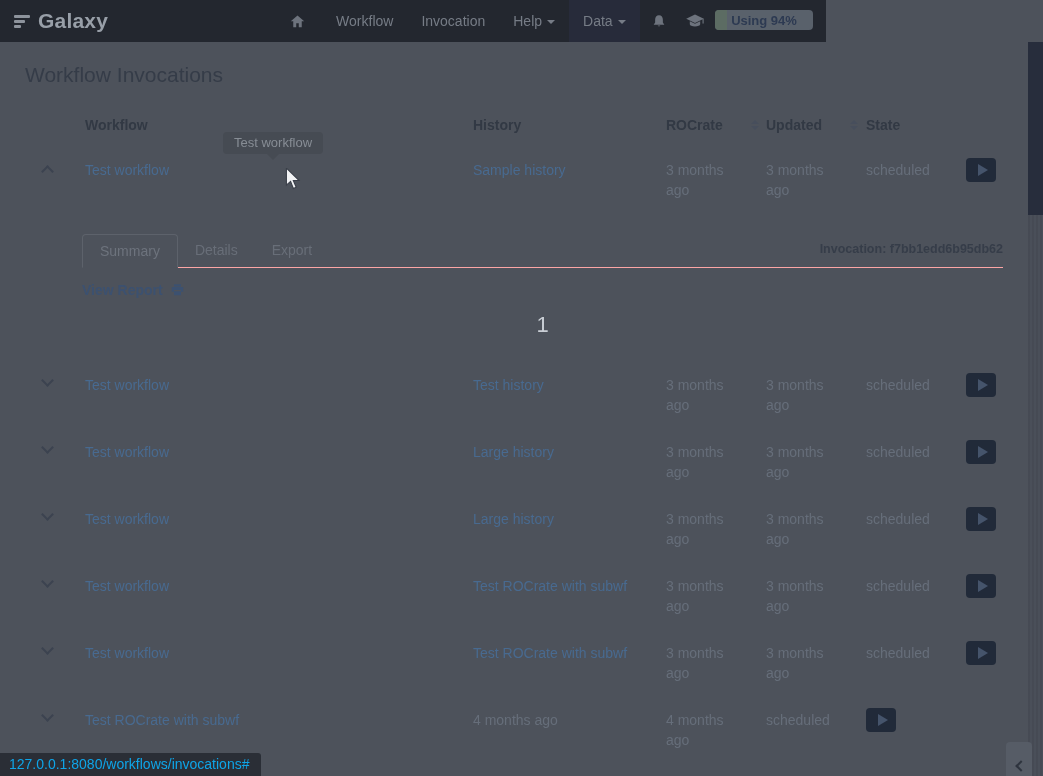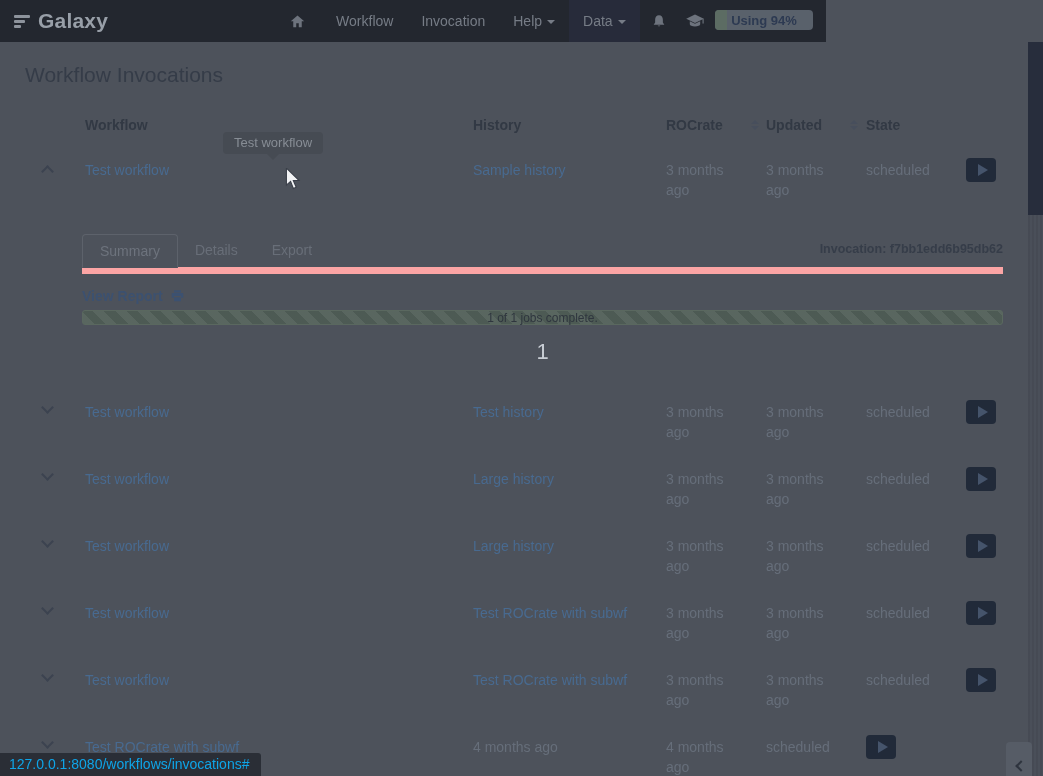--- a/index.html
+++ b/index.html
@@ -77,7 +77,7 @@
   
   .detail { position:relative; margin:34px 25px 0 57px; width:921px; }
   .invocation-id { position:absolute; top:8px; right:0; font-size:12.5px; font-weight:bold; color:#363d49; }
-  .tabbar { display:flex; border-bottom:7px solid #fca5a5; }
+  .tabbar { display:flex; border-bottom:1px solid #fca5a5; }
   .tab { padding:8px 17px; font-size:14px; color:#686e78; cursor:pointer; margin-bottom:-1px; }
   .tab.active {
     border:1px solid #5d626b; border-bottom:1px solid #4d525b;

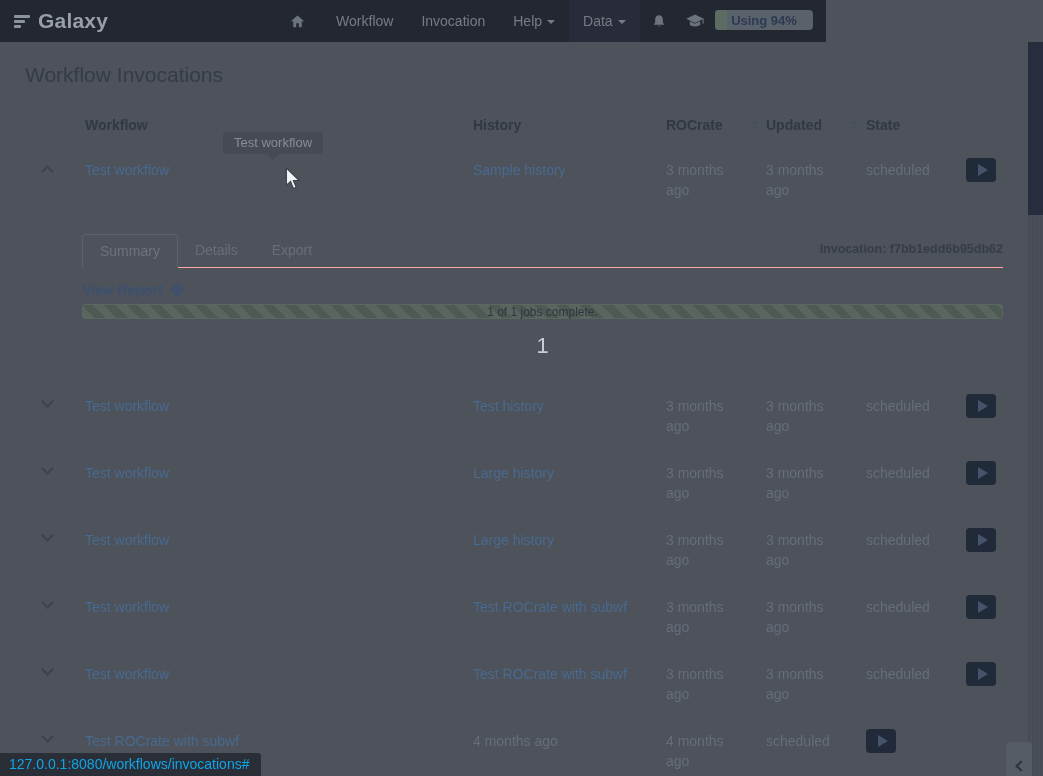--- a/index.html
+++ b/index.html
@@ -253,7 +253,6 @@
             <path d="M6 2 H18 V6 H6 Z M4 7 H20 C21.1 7 22 7.9 22 9 V15 H18 V12 H6 V15 H2 V9 C2 7.9 2.9 7 4 7 Z M6 14 H18 V21 H6 Z"></path>
           </svg>
       </div>
-      <div class="pbar striped">1 of 1 jobs complete.</div>
       <div class="pagination">
         <span class="page-num">1</span>
       </div>

